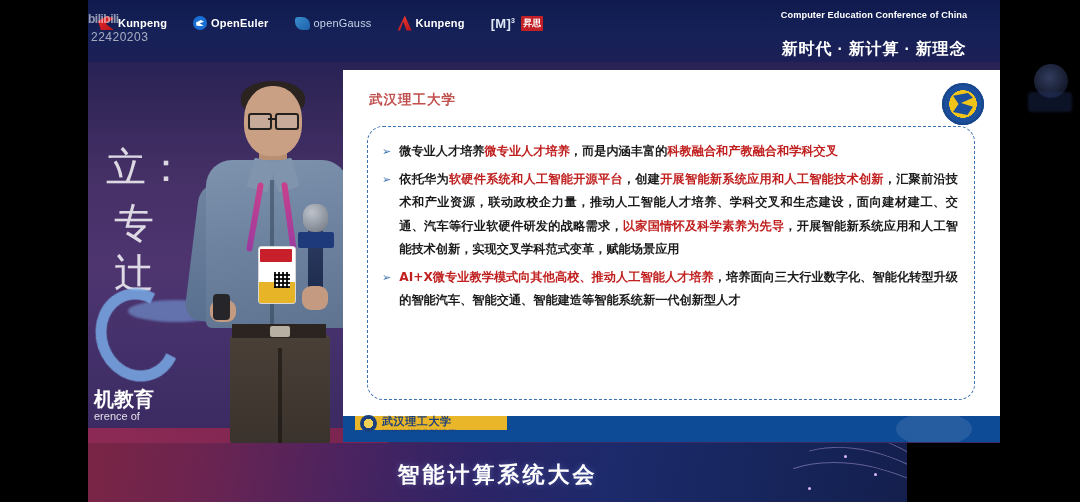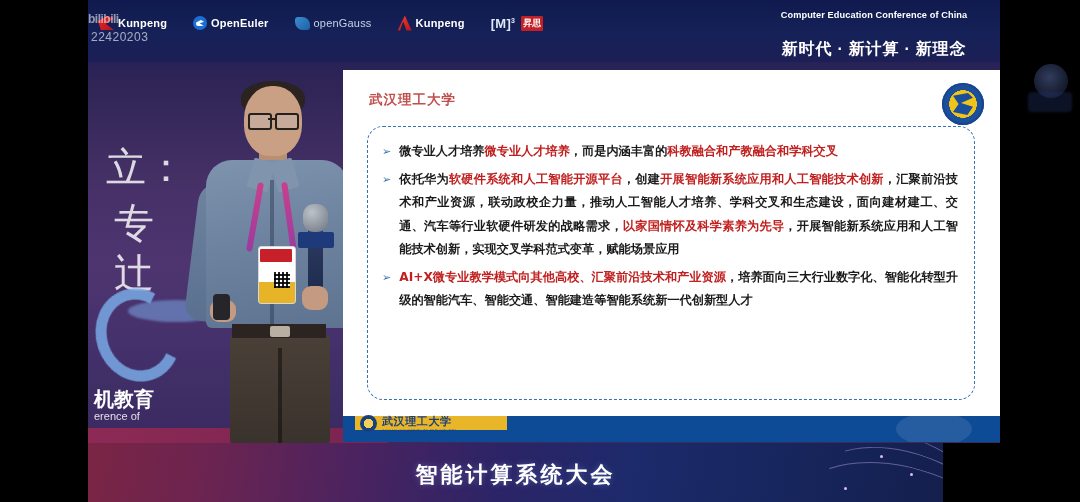--- a/index.html
+++ b/index.html
@@ -554,7 +554,7 @@
         <div class="bullet" id="b3">
           <span class="arrow">➢</span>
           <span class="btext">
-            <span class="hl">AI+X微专业教学模式向其他高校、汇聚前沿技术和产业资源</span><span>，培养面向三大行业数字化、智能化转型升级的智能汽车、智能交通、智能建造等智能系统新一代创新型人才</span>
+            <span class="hl">AI+X微专业教学模式向其他高校、推动人工智能人才培养</span><span>，培养面向三大行业数字化、智能化转型升级的智能汽车、智能交通、智能建造等智能系统新一代创新型人才</span>
           </span>
         </div>
 

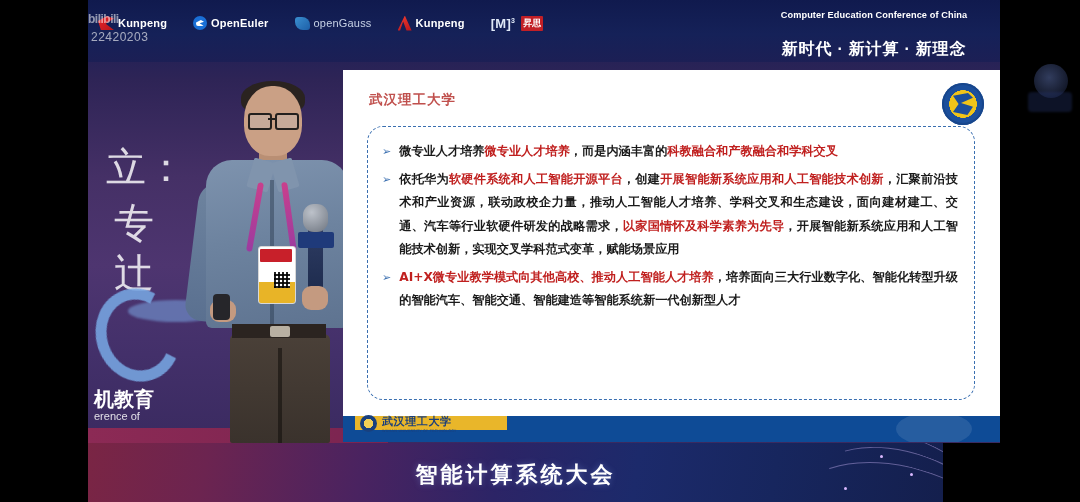--- a/index.html
+++ b/index.html
@@ -384,11 +384,12 @@
   #bottom-banner {
     position: absolute;
     left: 0; top: 443px;
-    width: 855px; height: 59px;
+    width: 776px; height: 59px;
     background: linear-gradient(100deg,
       #7a2544 0%, #6c2450 14%, #4a2360 32%, #2c2466 48%,
       #1c2a6b 64%, #17265e 80%, #141f4d 100%);
     overflow: hidden;
+    padding-left: 43px;
   }
   #banner-text {
     position: absolute;

